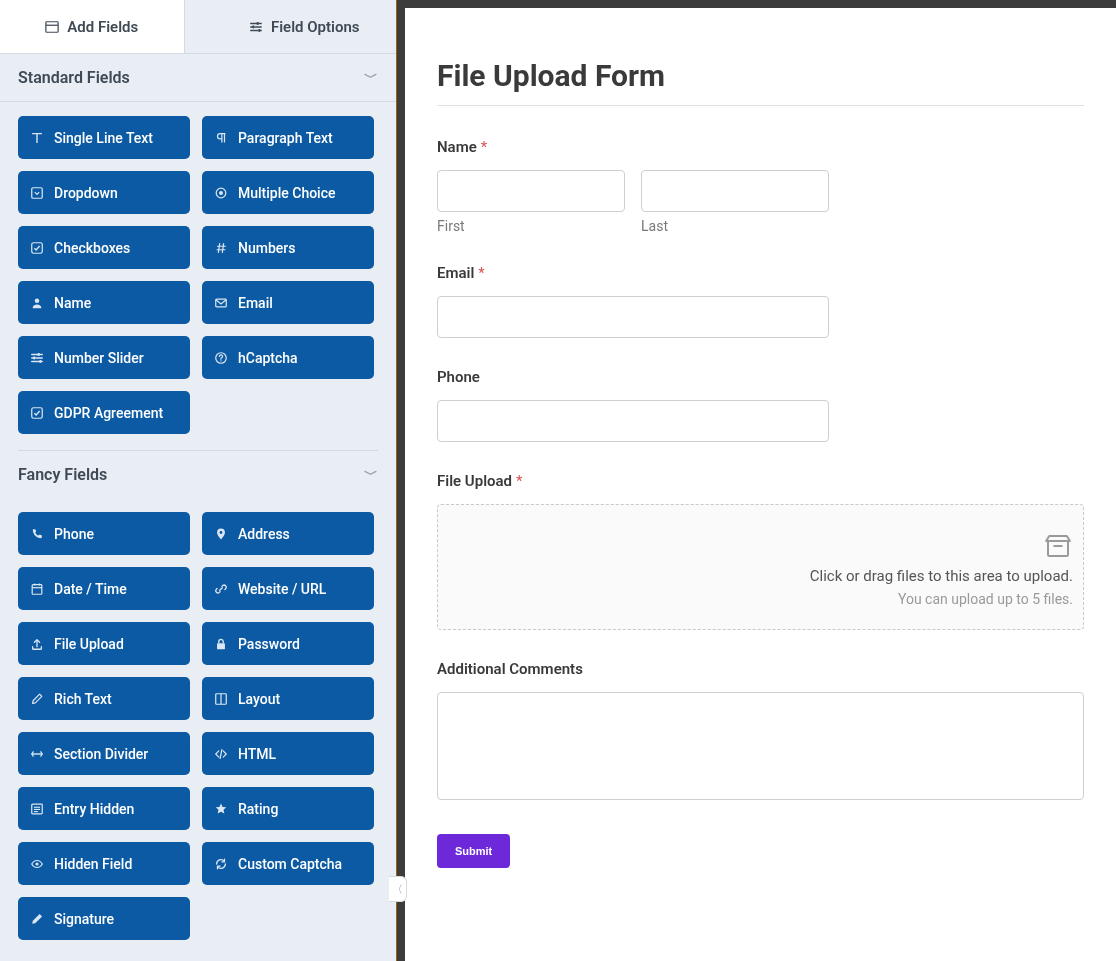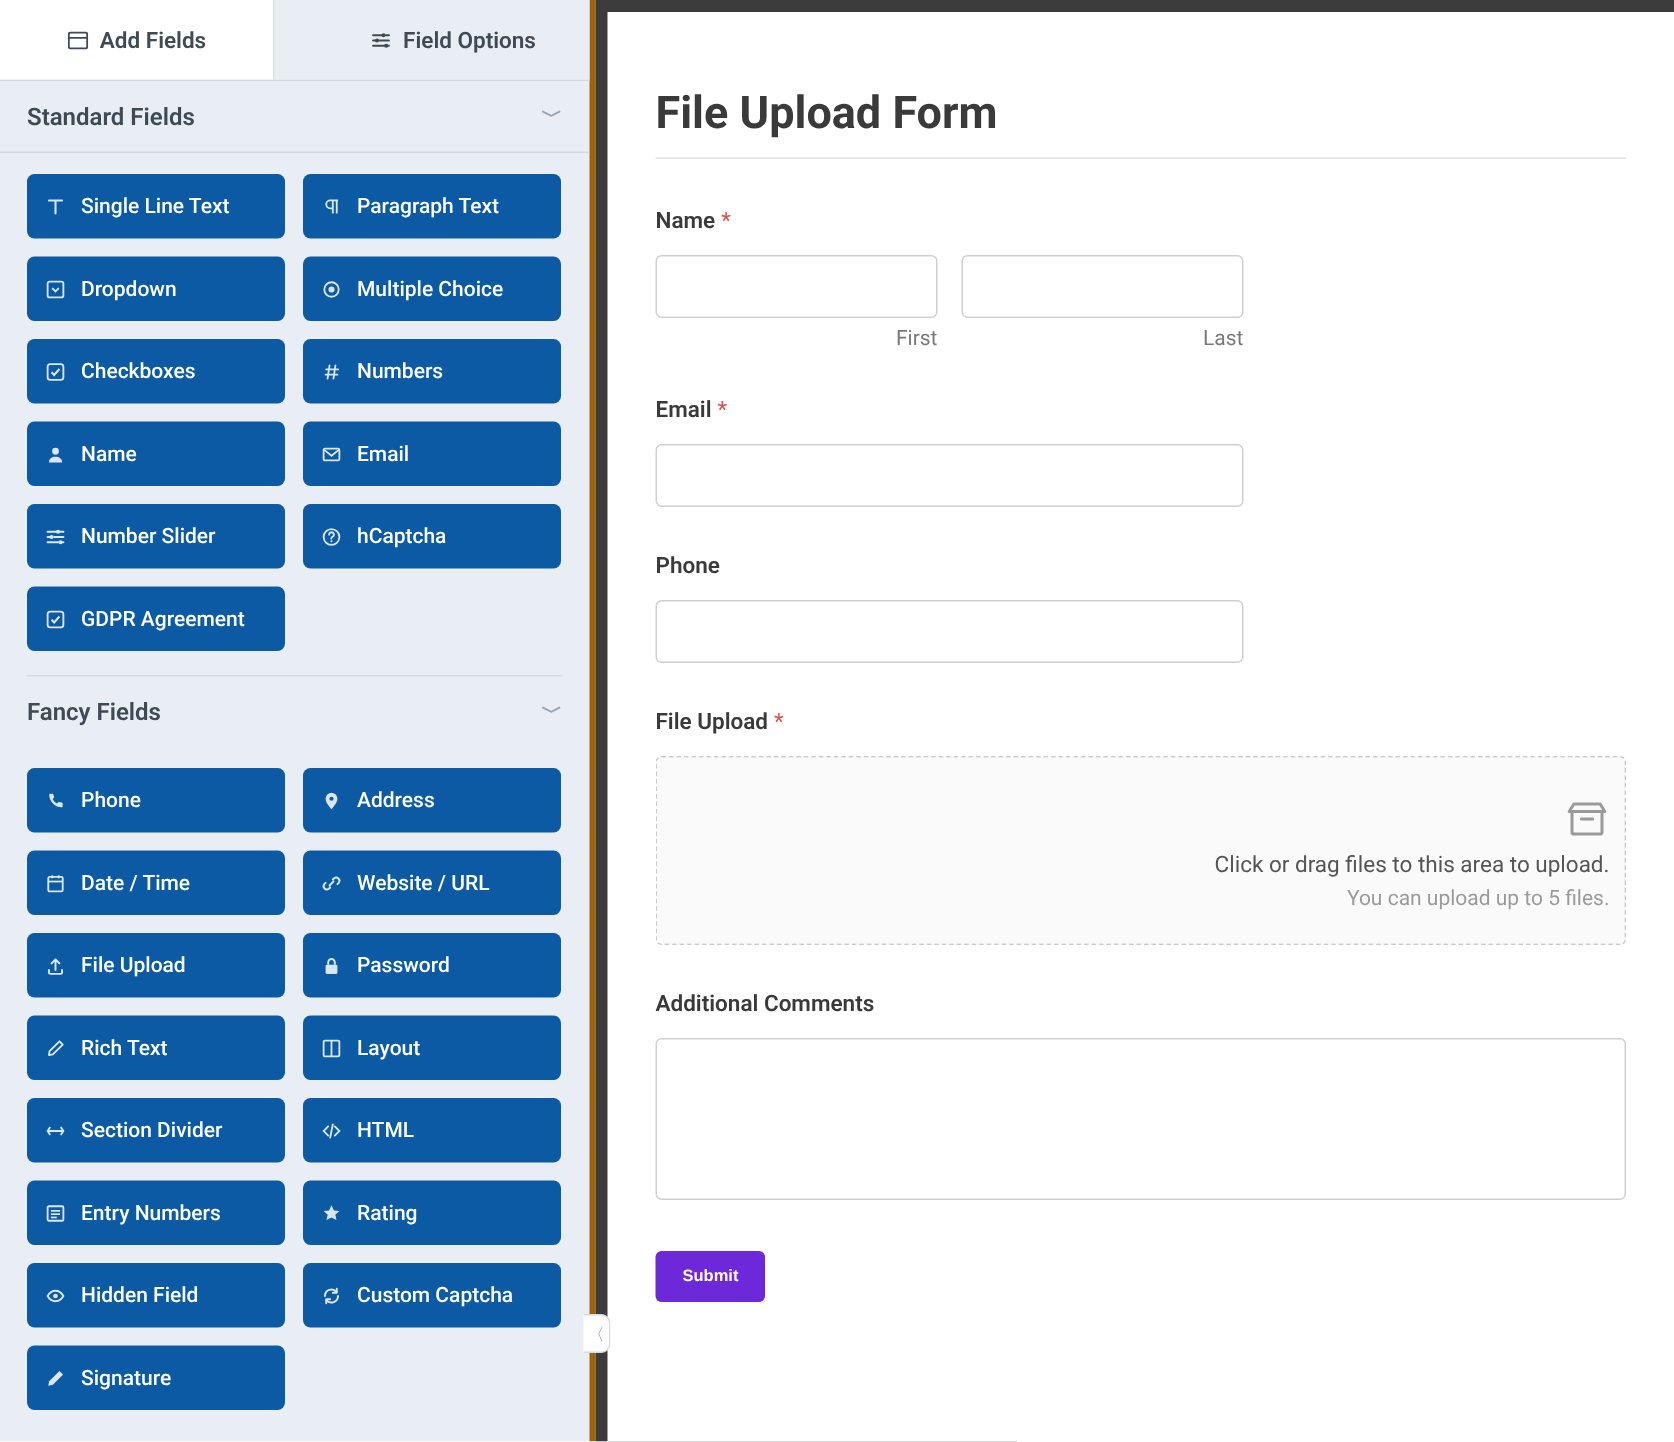--- a/index.html
+++ b/index.html
@@ -20,7 +20,7 @@
   .sidebar {
     width: 397px;
     background: #e8eef3;
-    border-right: 4px solid #a16207;
+    border-right: 1px solid #a16207;
     display: flex;
     flex-direction: column;
     height: 100%;

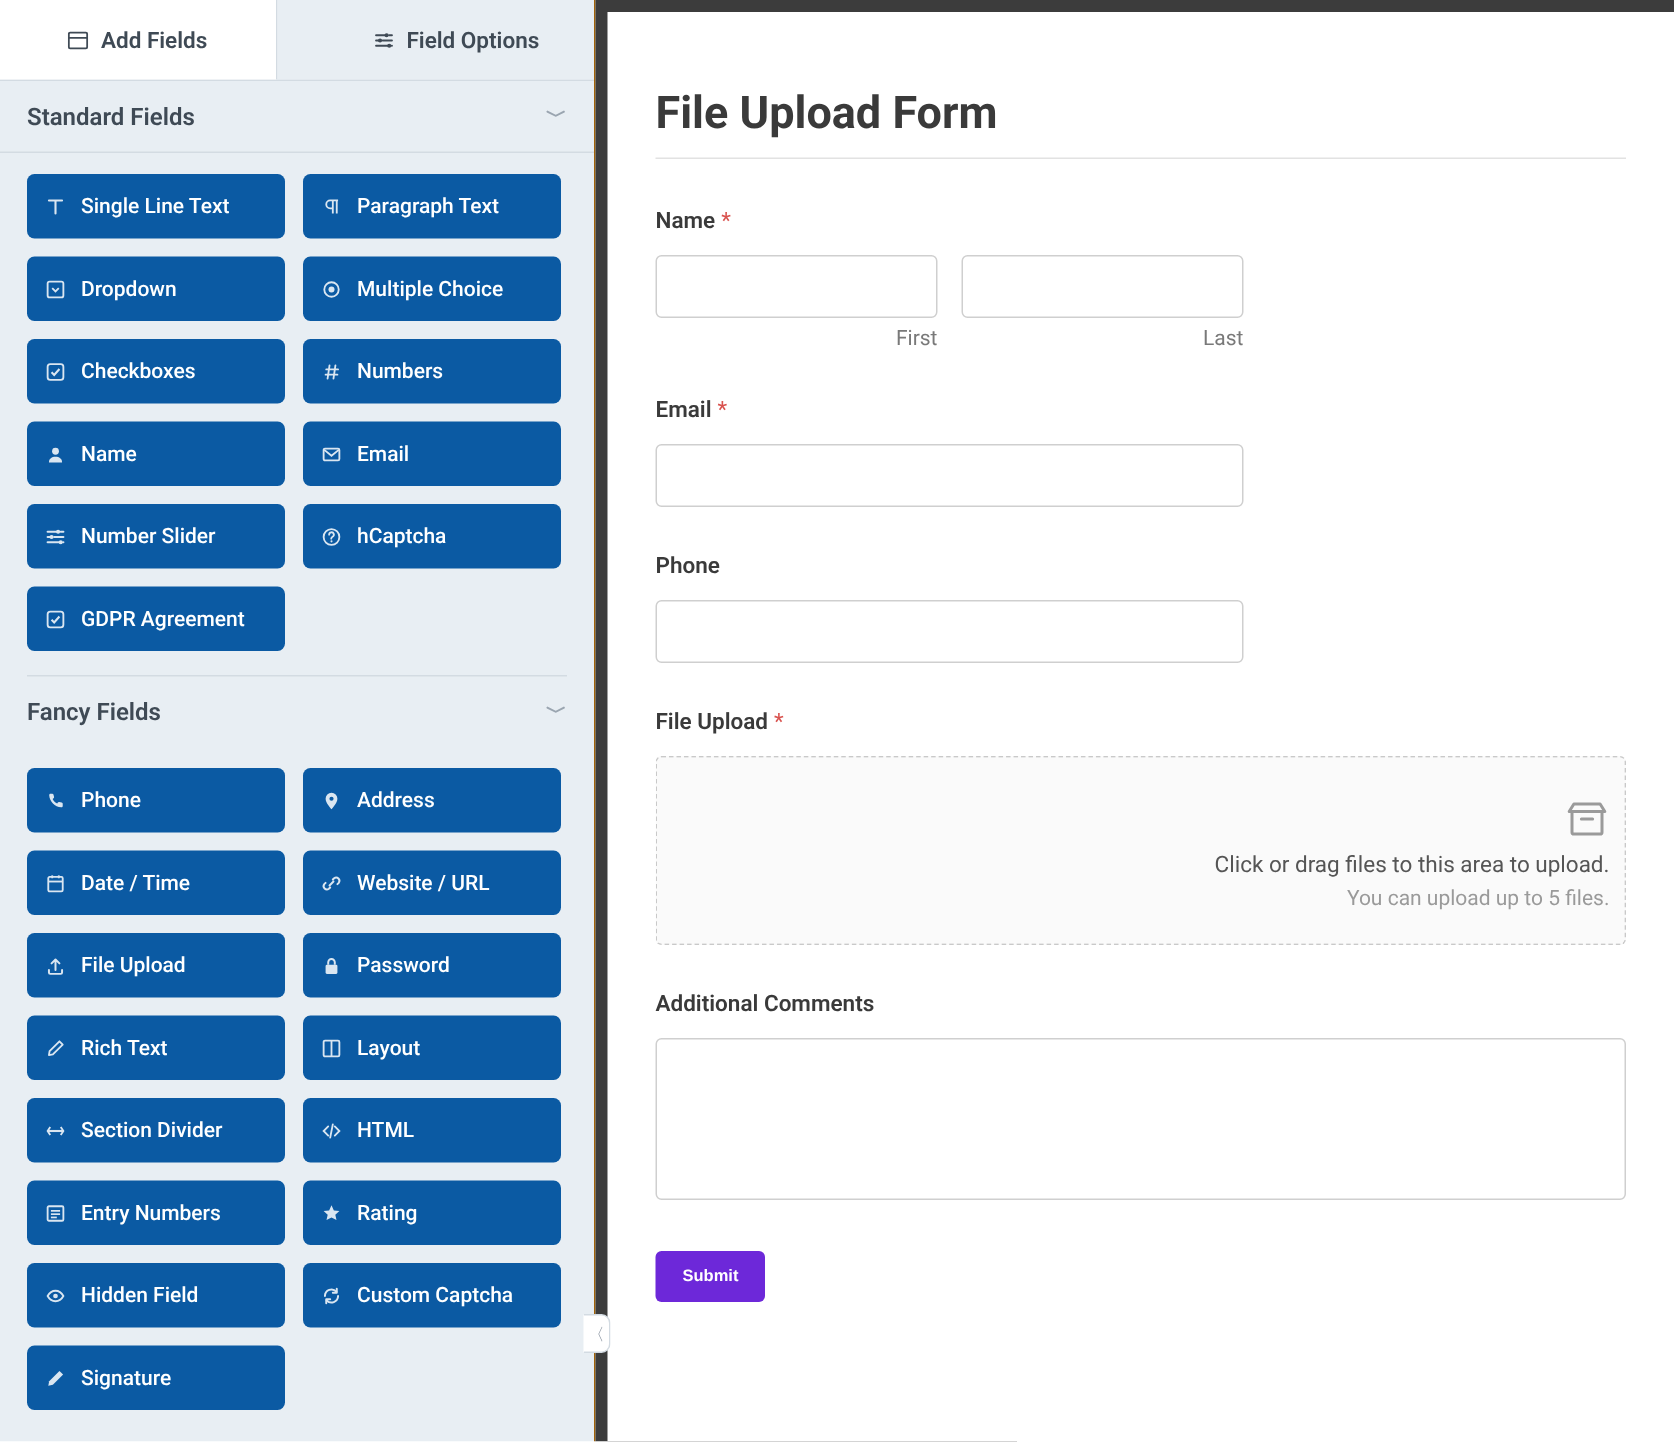--- a/index.html
+++ b/index.html
@@ -145,7 +145,7 @@
     padding: 0 10px;
   }
   .name-row { display: flex; gap: 16px; }
-  .name-col { display: flex; flex-direction: column; align-items: flex-end; }
+  .name-col { display: flex; flex-direction: column; }
   .name-col .text-input { width: 188px; }
   .sub-label {
     font-size: 14px;

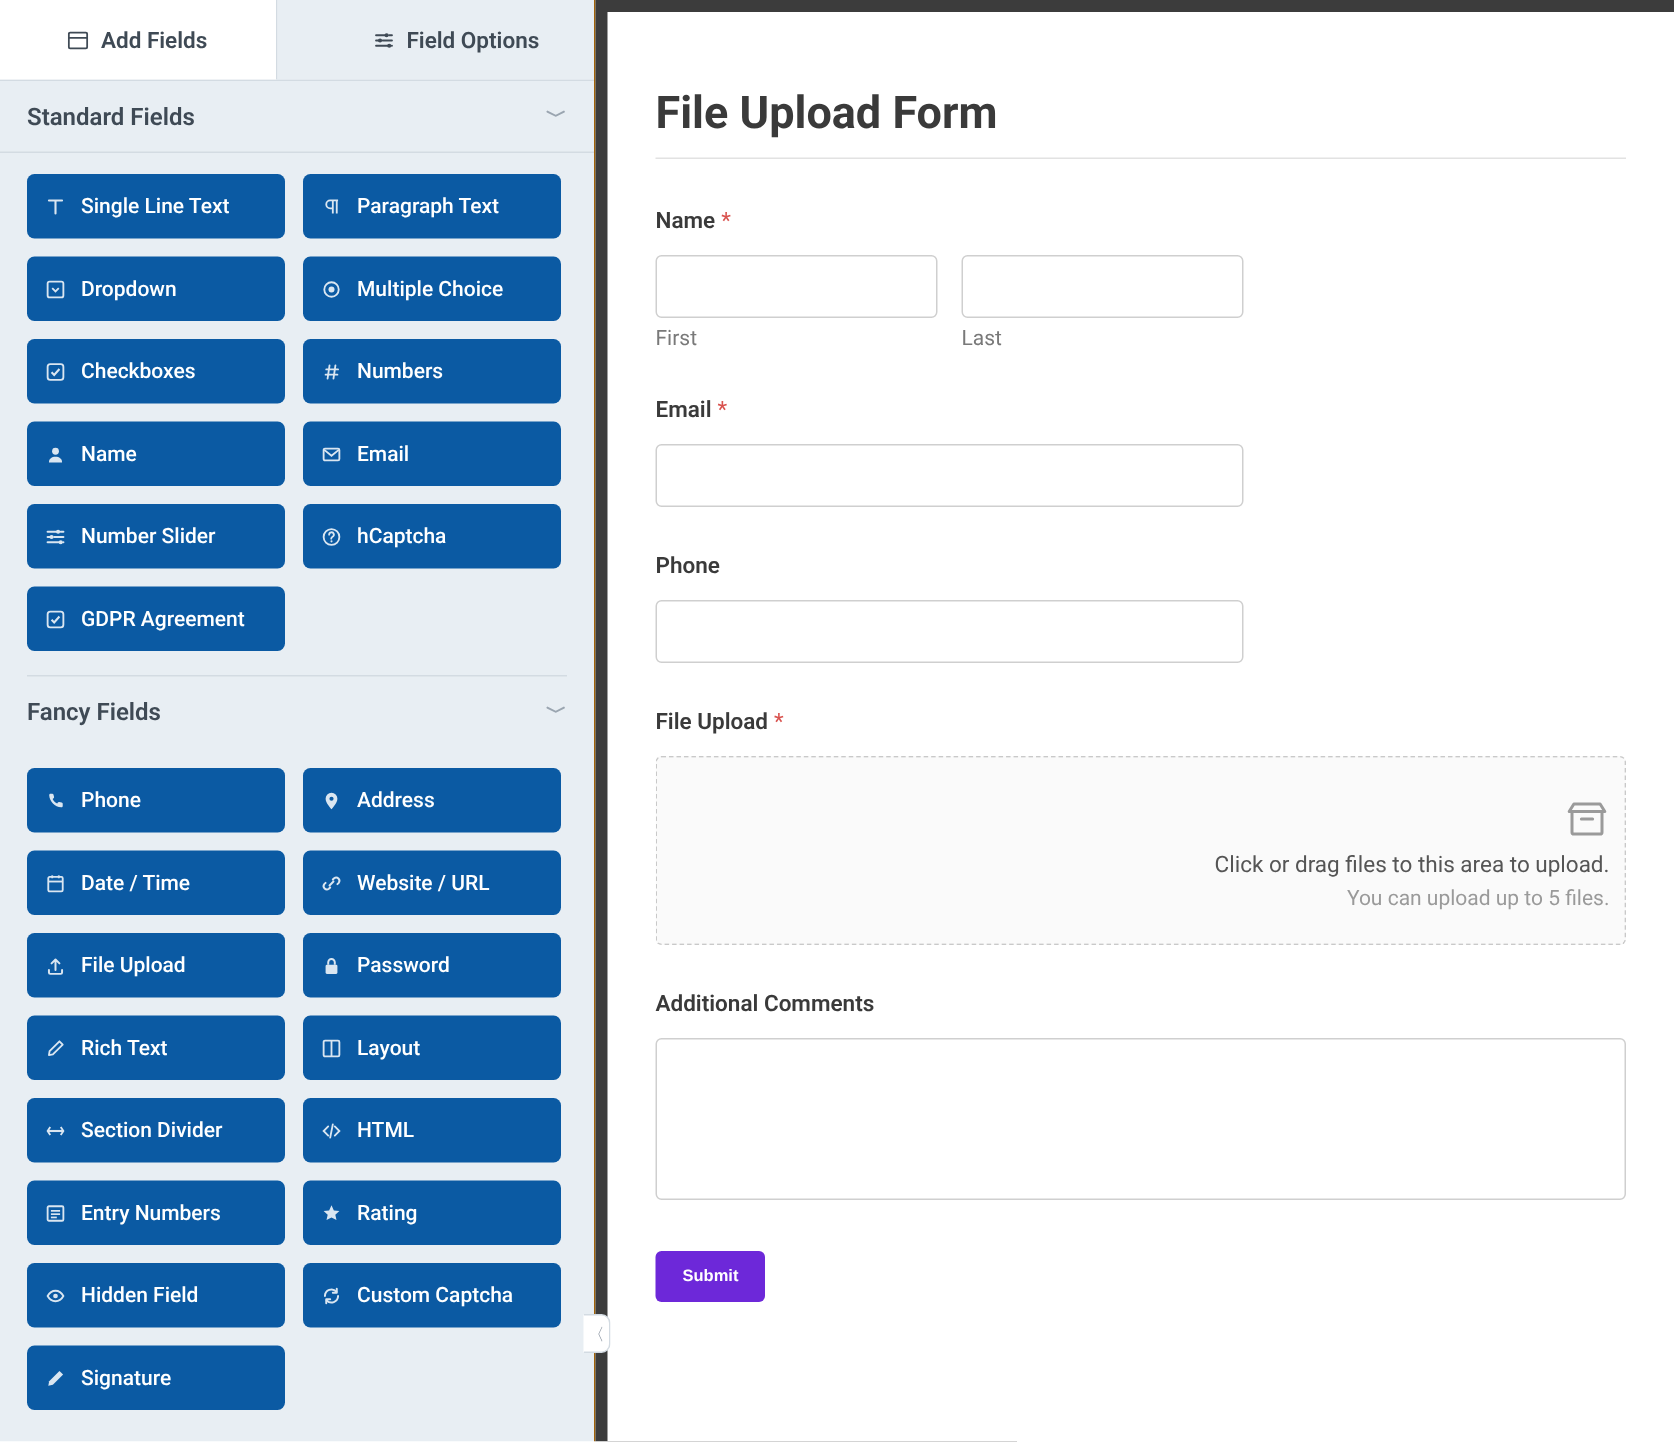--- a/index.html
+++ b/index.html
@@ -490,7 +490,7 @@
             <svg class="ico">
               <use href="#i-preview"></use>
             </svg>
-            <span>Entry Numbers</span>
+            <span>Entry Hidden</span>
           </div>
           <div class="field-btn">
             <svg class="ico">

